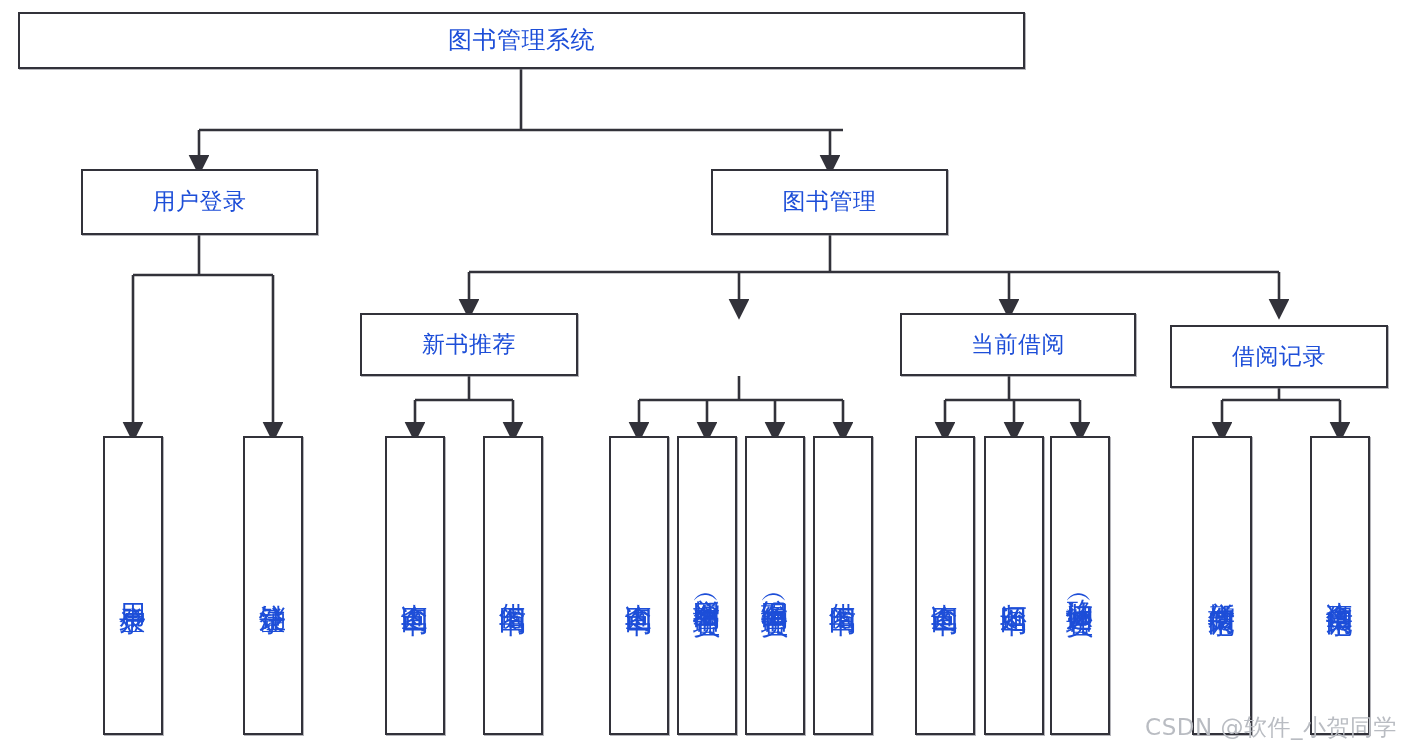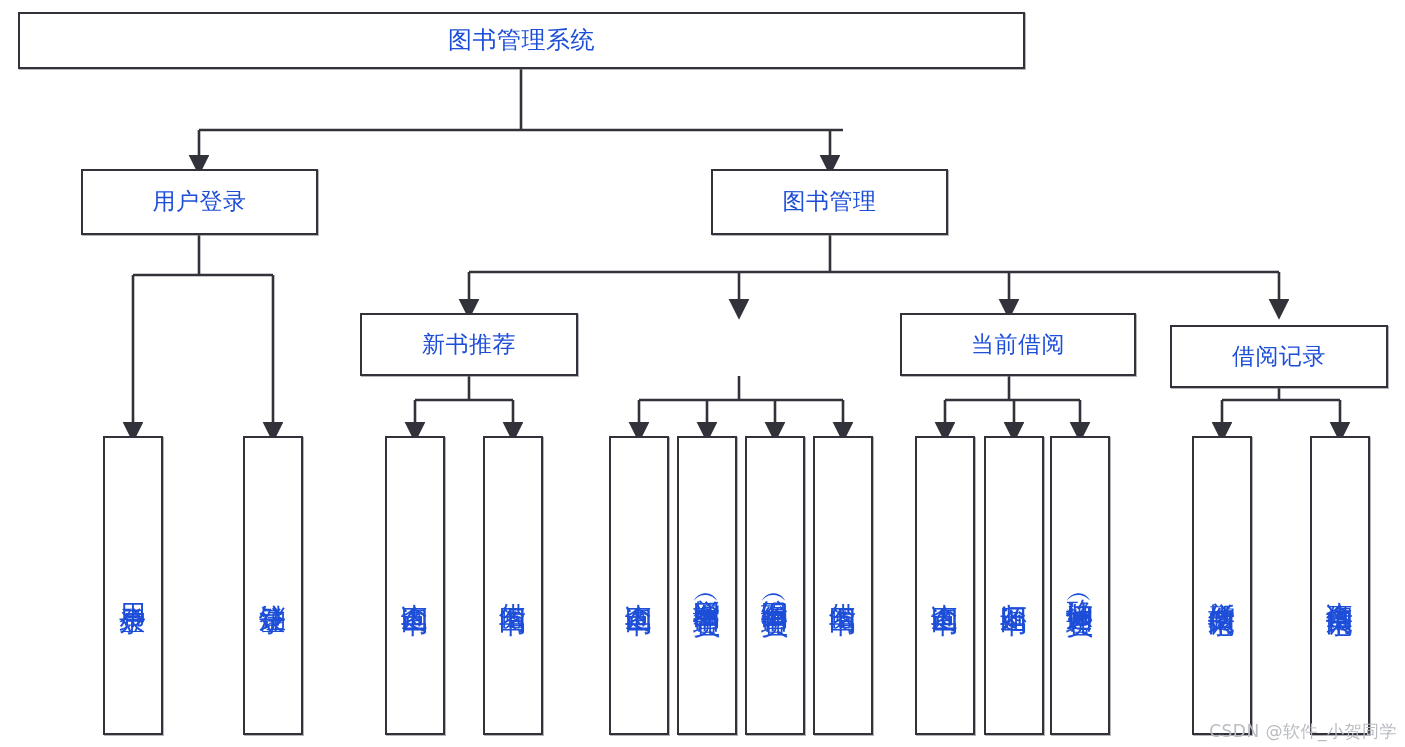--- a/index.html
+++ b/index.html
@@ -68,7 +68,7 @@
     position: absolute;
     right: 8px;
     bottom: 4px;
-    font-size: 17px;
+    font-size: 23px;
     color: #b9bcc2;
     letter-spacing: 0.5px;
     white-space: nowrap;

